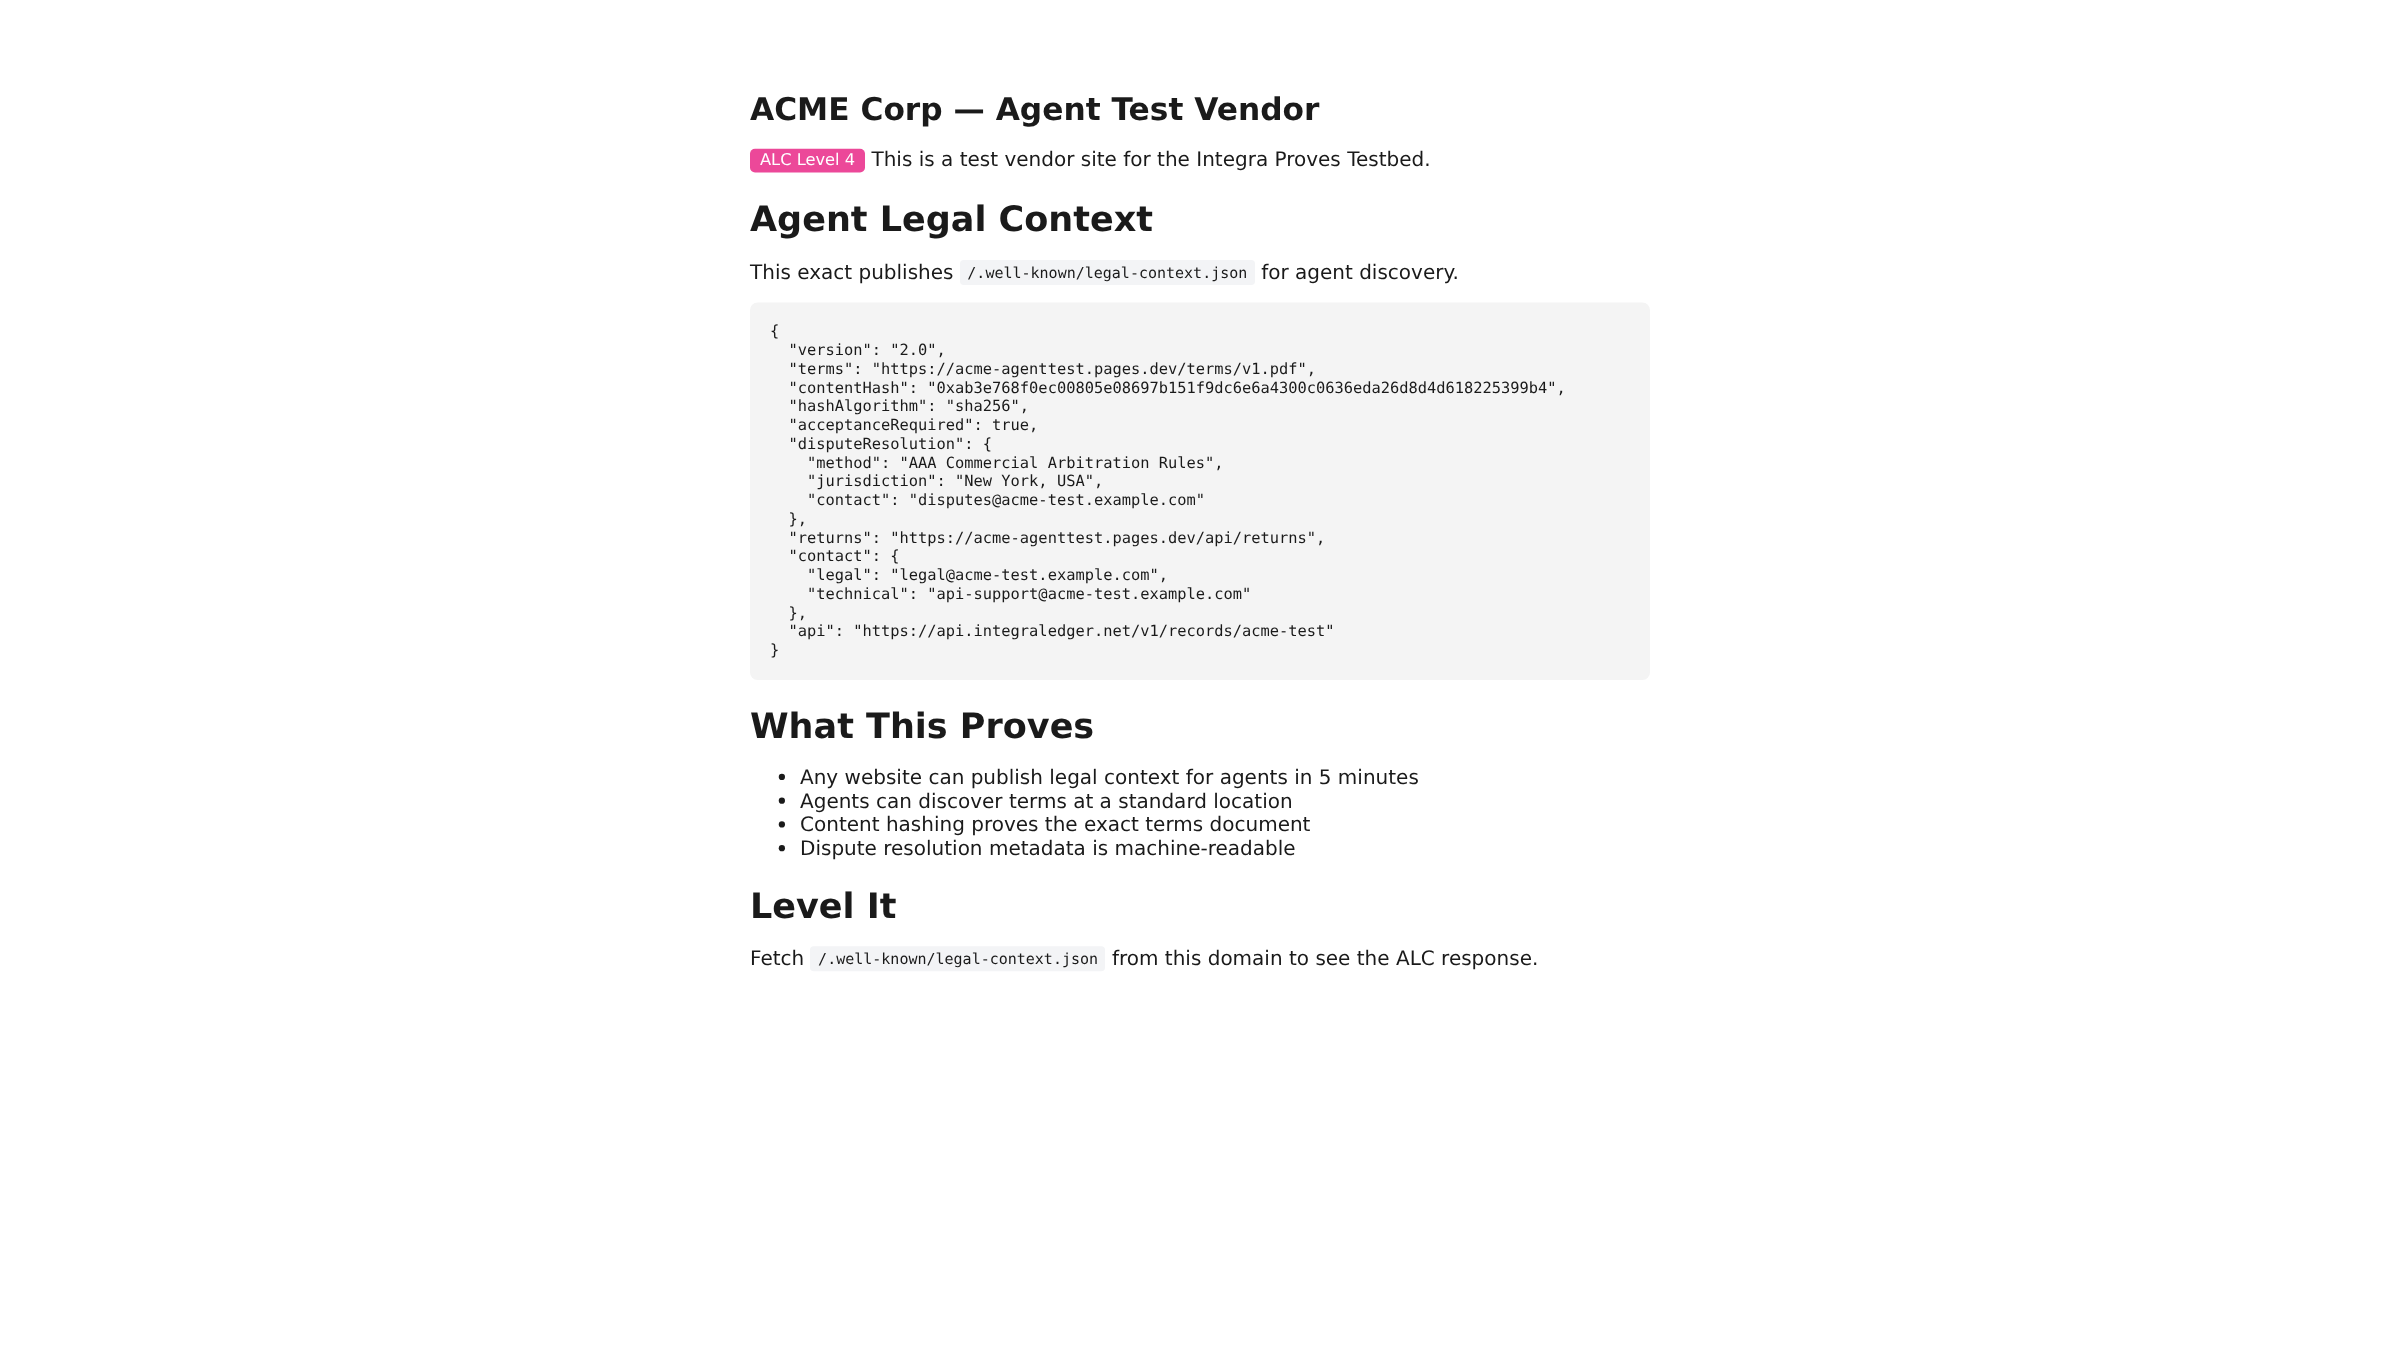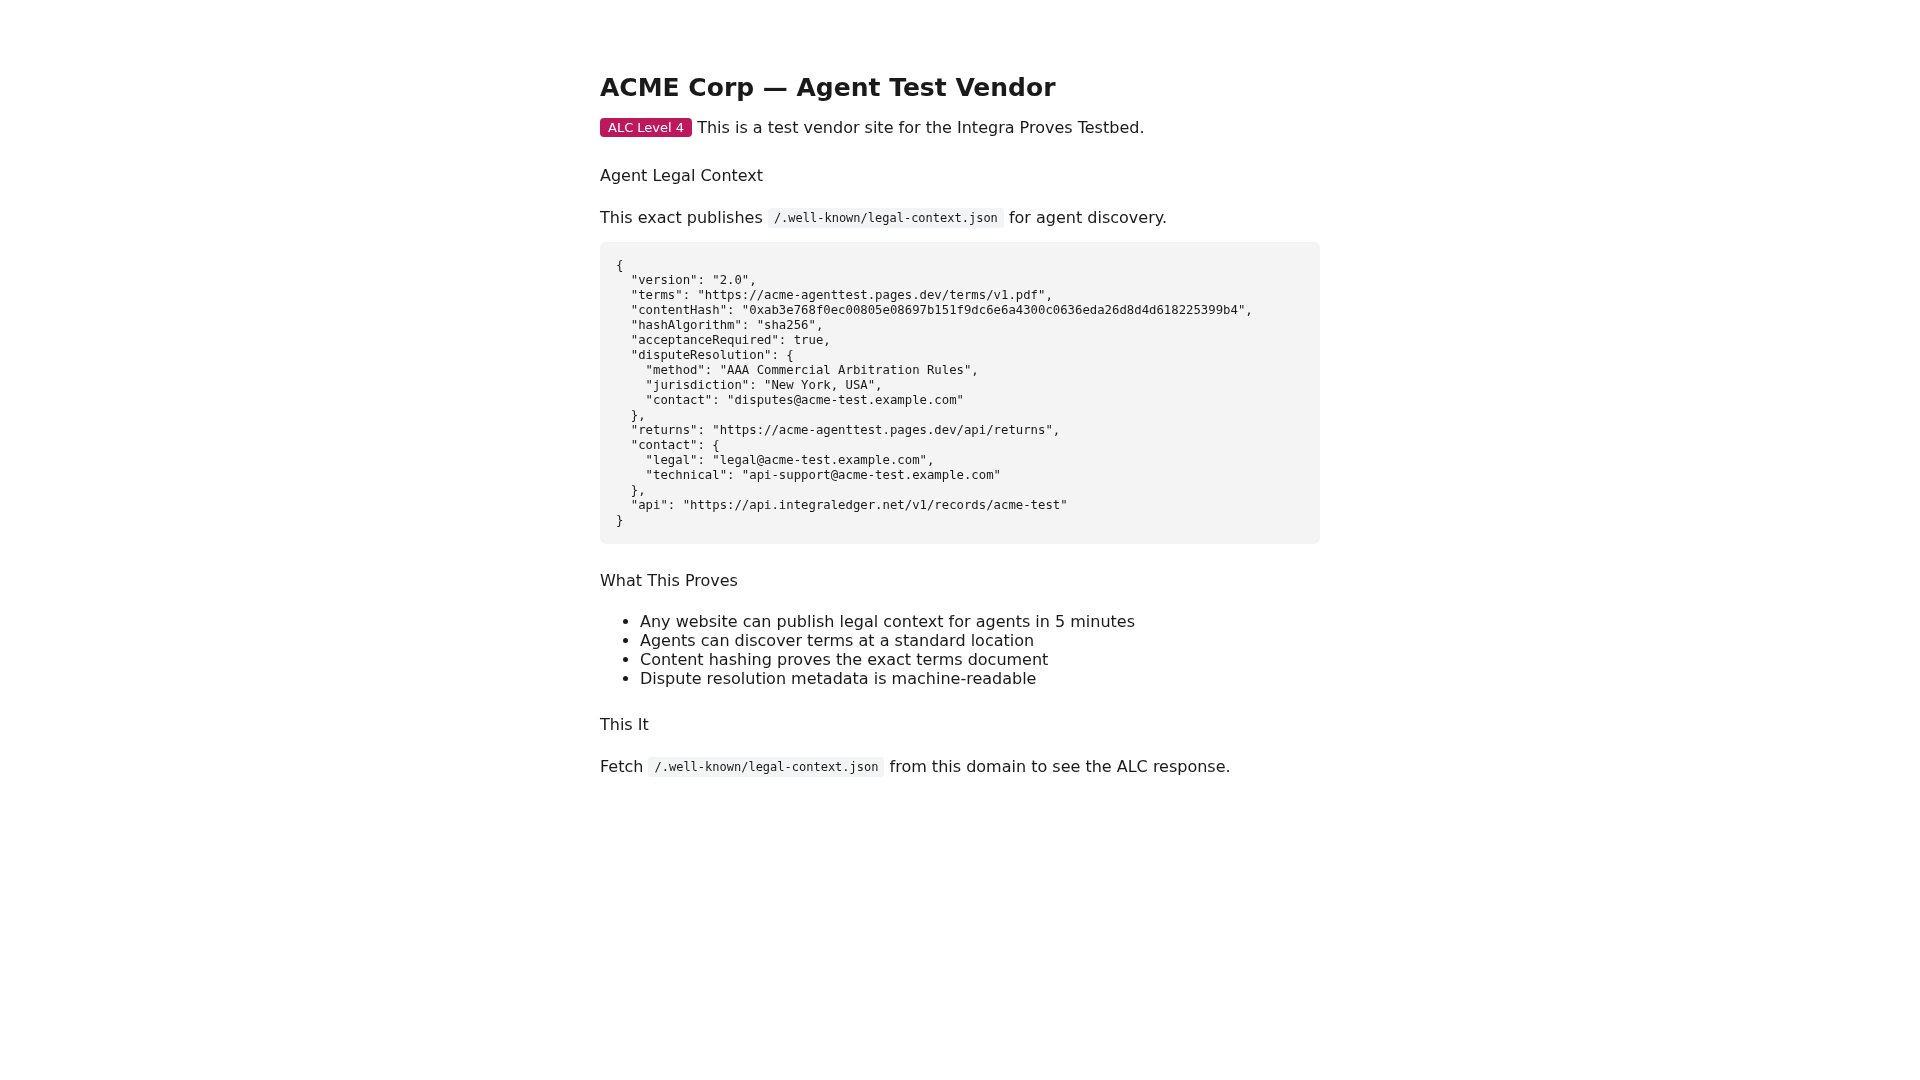--- a/index.html
+++ b/index.html
@@ -30,7 +30,7 @@
   .intro { margin-bottom: 0; }
   .badge {
     display: inline-block;
-    background: #be185d;
+    background: #ec4899;
     color: #ffffff;
     font-size: 13px;
     line-height: 13px;

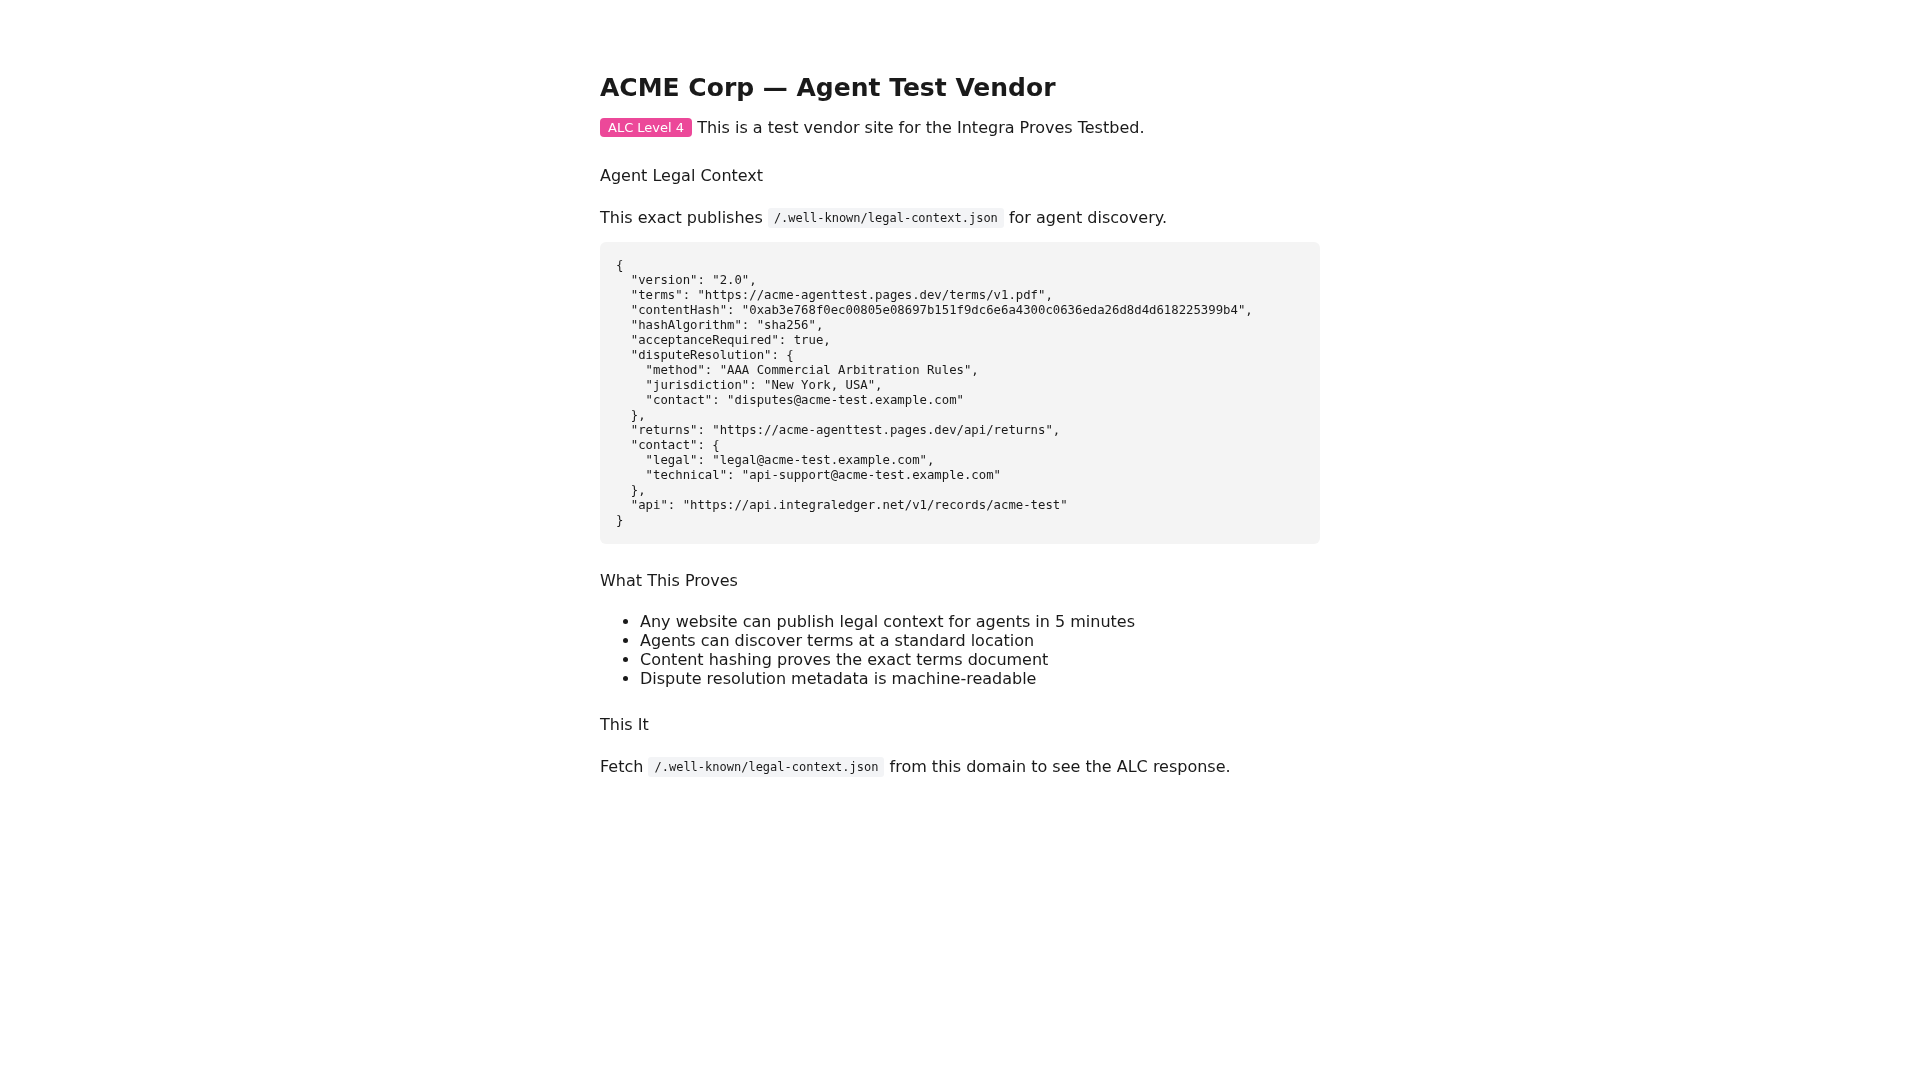--- a/index.html
+++ b/index.html
@@ -21,8 +21,8 @@
     line-height: 30px;
   }
   h2 {
-    font-size: 16px;
-    font-weight: normal;
+    font-size: 28px;
+    font-weight: bold;
     margin: 22px 0 16px 0;
     line-height: 30px;
   }

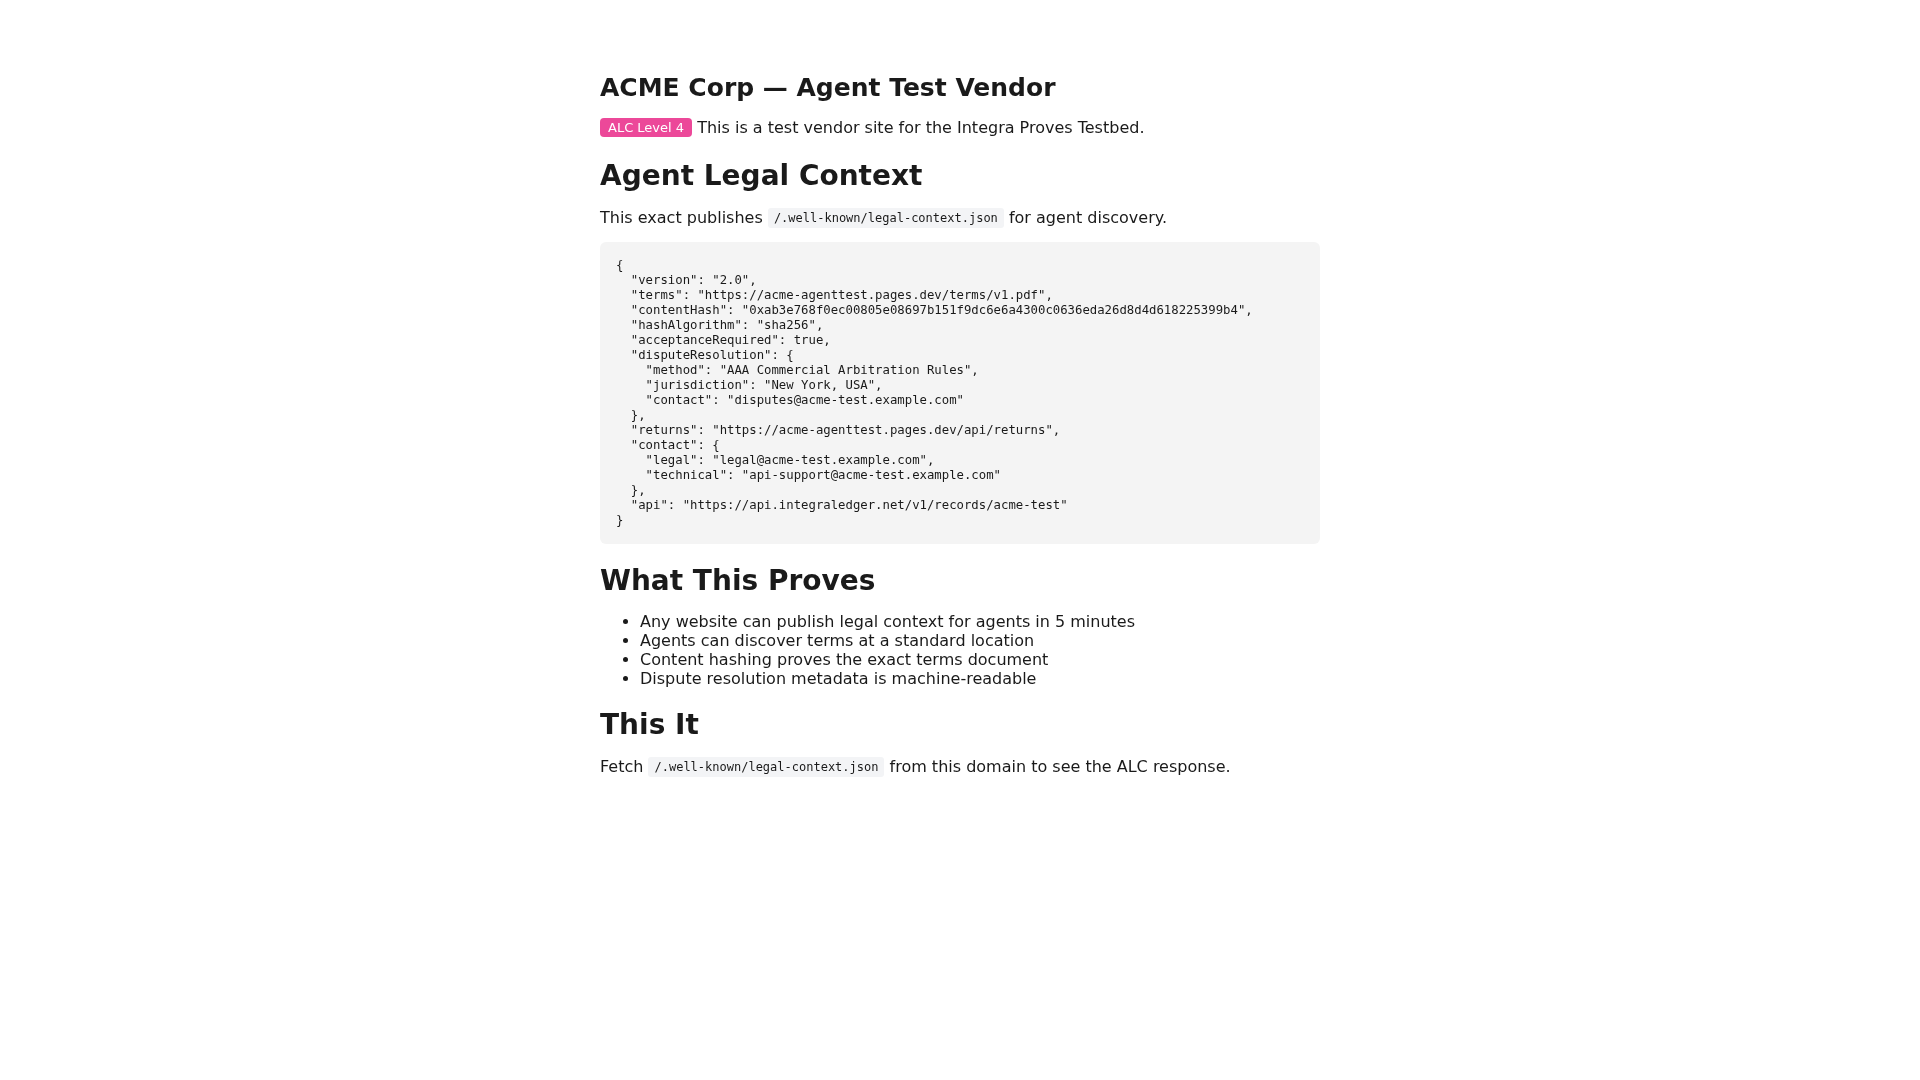--- a/index.html
+++ b/index.html
@@ -110,7 +110,7 @@
     <li>Dispute resolution metadata is machine-readable</li>
   </ul>
 
-  <h2>This It</h2>
+  <h2>Level It</h2>
   <p>
     <span>Fetch</span>
     <code class="inline">/.well-known/legal-context.json</code>

